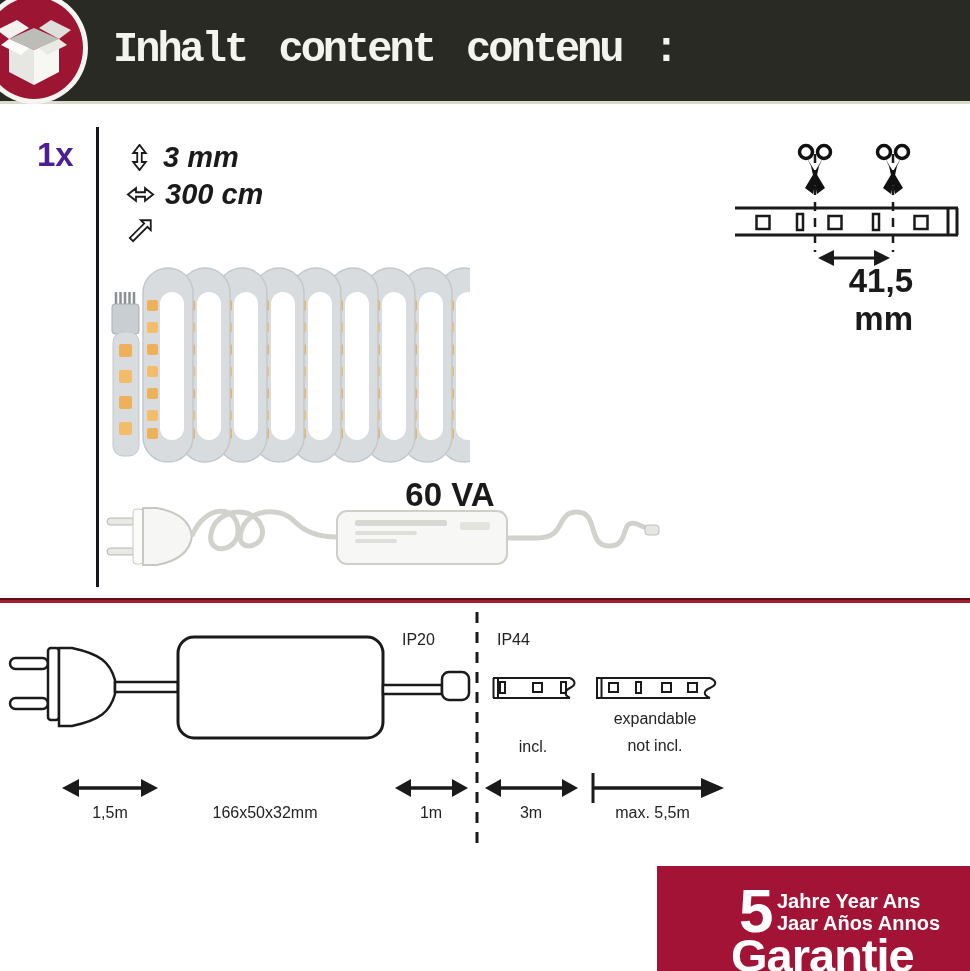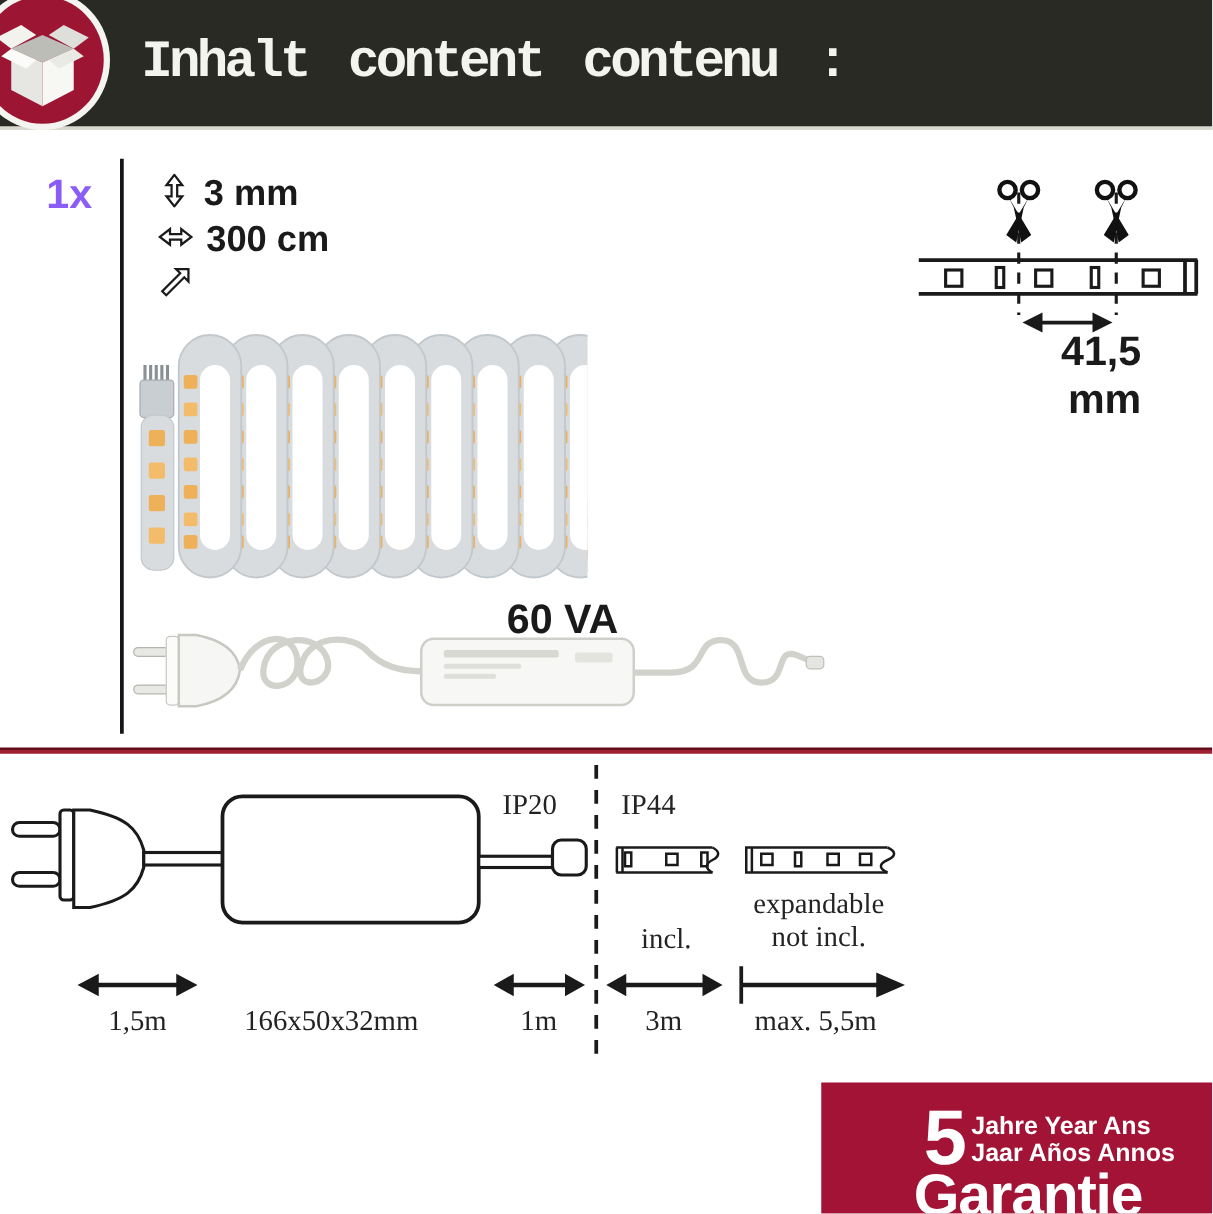--- a/index.html
+++ b/index.html
@@ -28,7 +28,7 @@
   }
 
   
-  .qty { position:absolute; left:37px; top:136px; font-size:33px; font-weight:bold; color:#8b5cf6; }
+  .qty { position:absolute; left:37px; top:136px; font-size:33px; font-weight:bold; color:#4c1d95; }
   .vrule { position:absolute; left:96px; top:127px; width:3px; height:460px; background:#15151a; }
 
   .spec-list { position:absolute; left:126px; top:139px; }

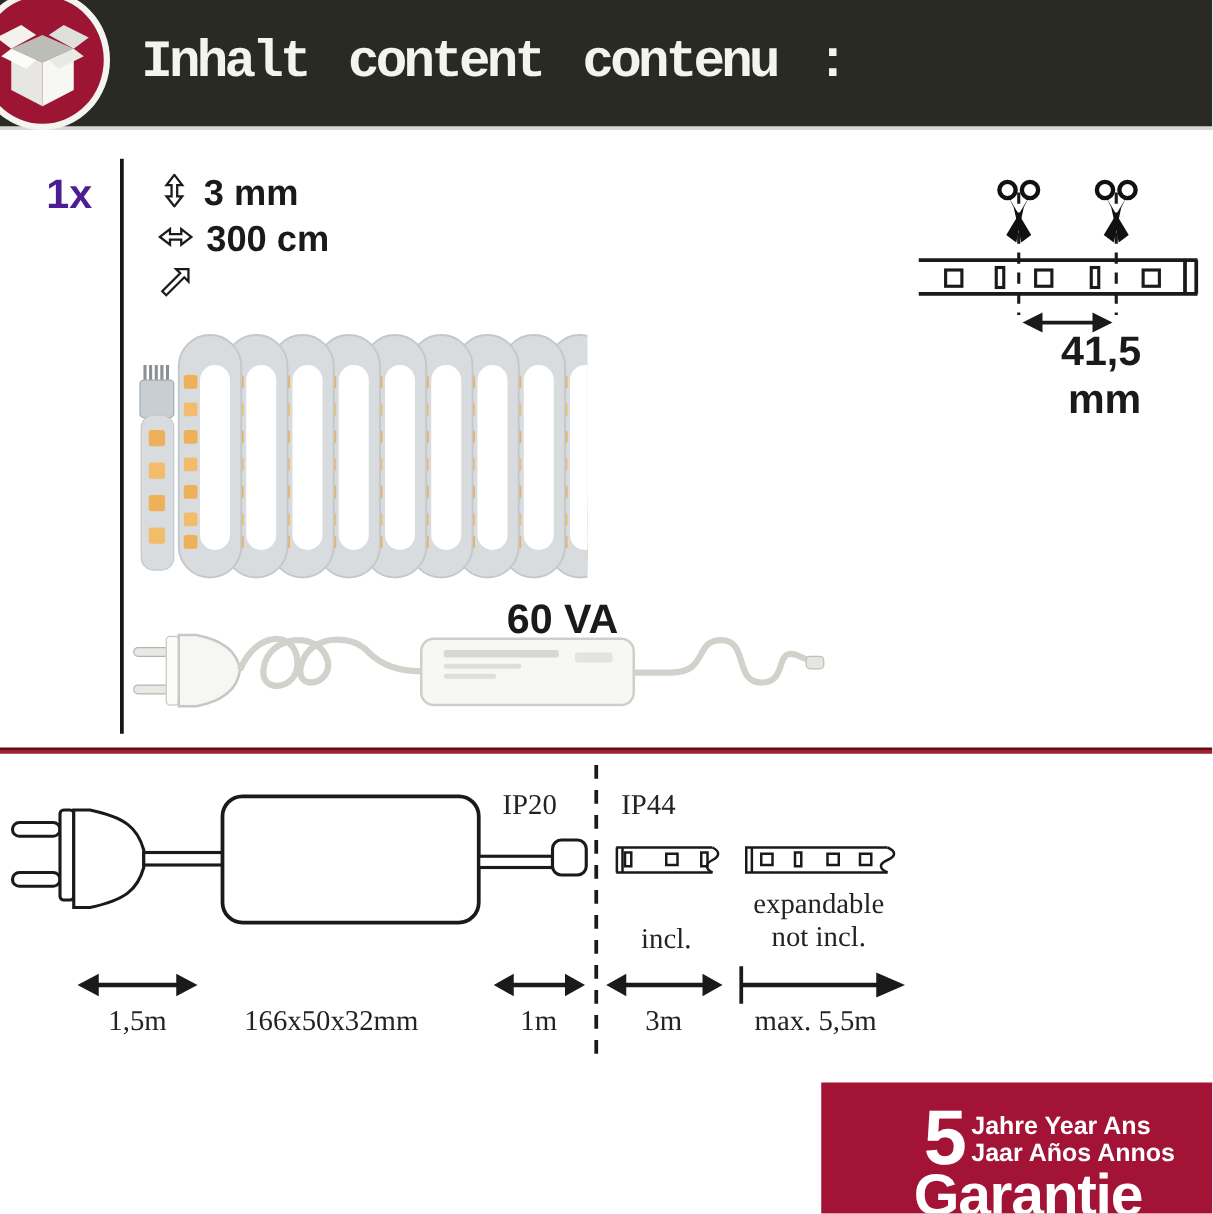--- a/index.html
+++ b/index.html
@@ -32,7 +32,7 @@
   .vrule { position:absolute; left:96px; top:127px; width:3px; height:460px; background:#15151a; }
 
   .spec-list { position:absolute; left:126px; top:139px; }
-  .spec-row { display:flex; height:37px; }
+  .spec-row { display:flex; align-items:center; height:37px;font-style:italic; }
   .spec-row svg { margin-right:10px; }
   .spec-val { font-size:29px; font-weight:bold; white-space:nowrap; }
 

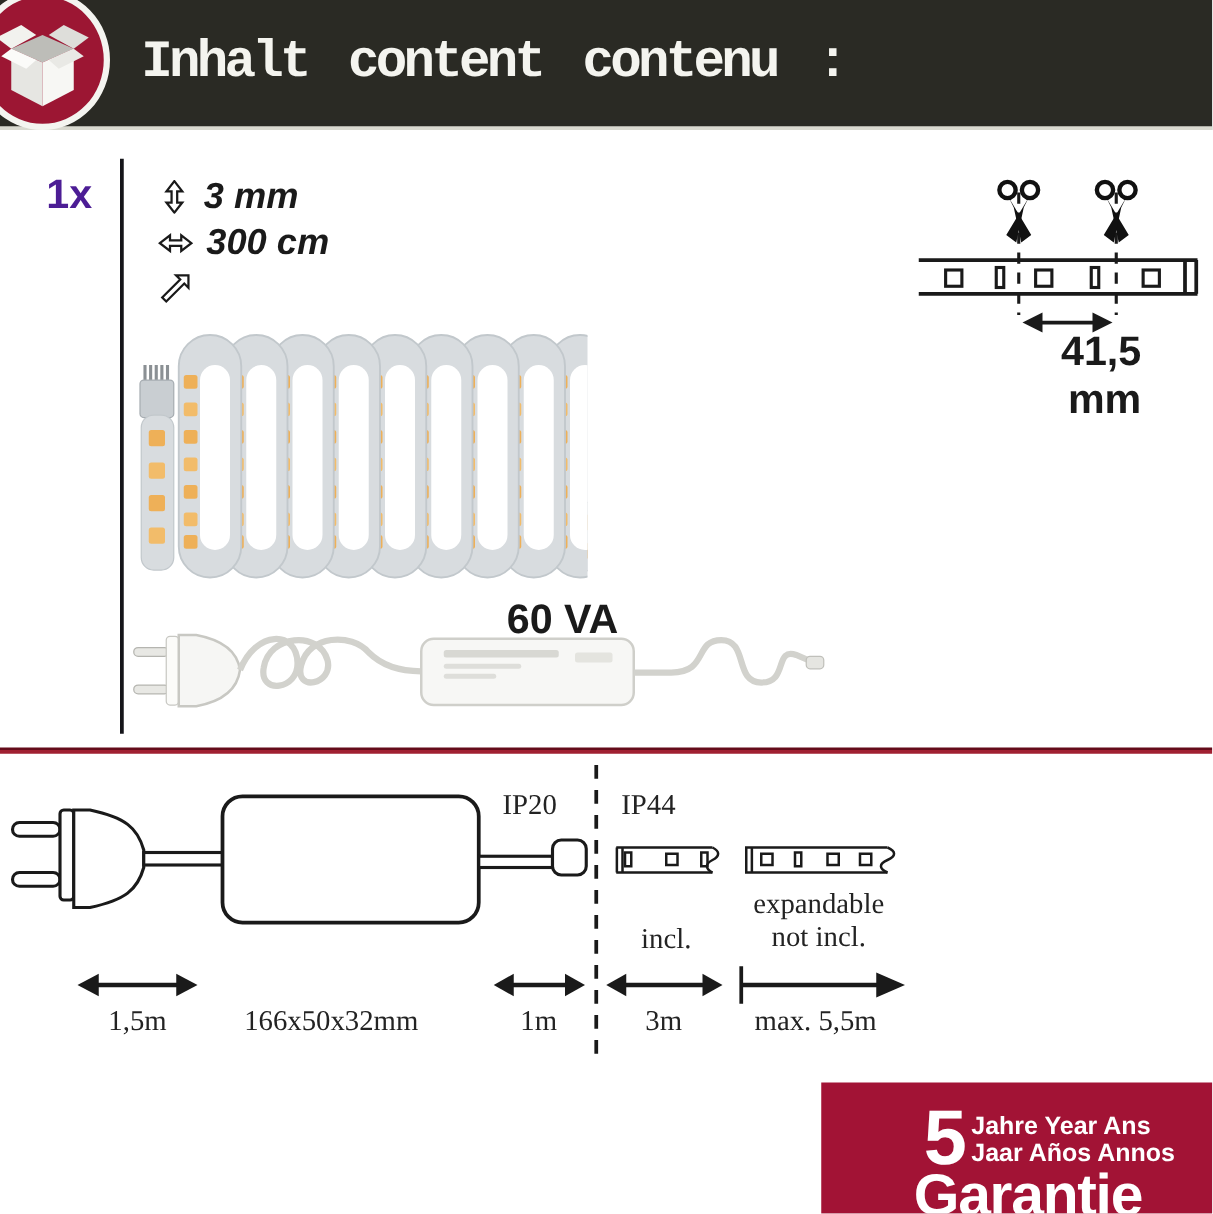--- a/index.html
+++ b/index.html
@@ -46,8 +46,8 @@
     background:linear-gradient(#640c1a 0%, #640c1a 35%, #a02031 35%, #a02031 100%);
   }
   .tech {
-    position:absolute; font-family:Liberation Serif, serif;
-    font-size:23px; color:#232323; white-space:nowrap;
+    position:absolute; font-family:Liberation Sans, sans-serif;
+    font-size:16px; color:#232323; white-space:nowrap;
   }
   .tc { text-align:center; }
 

